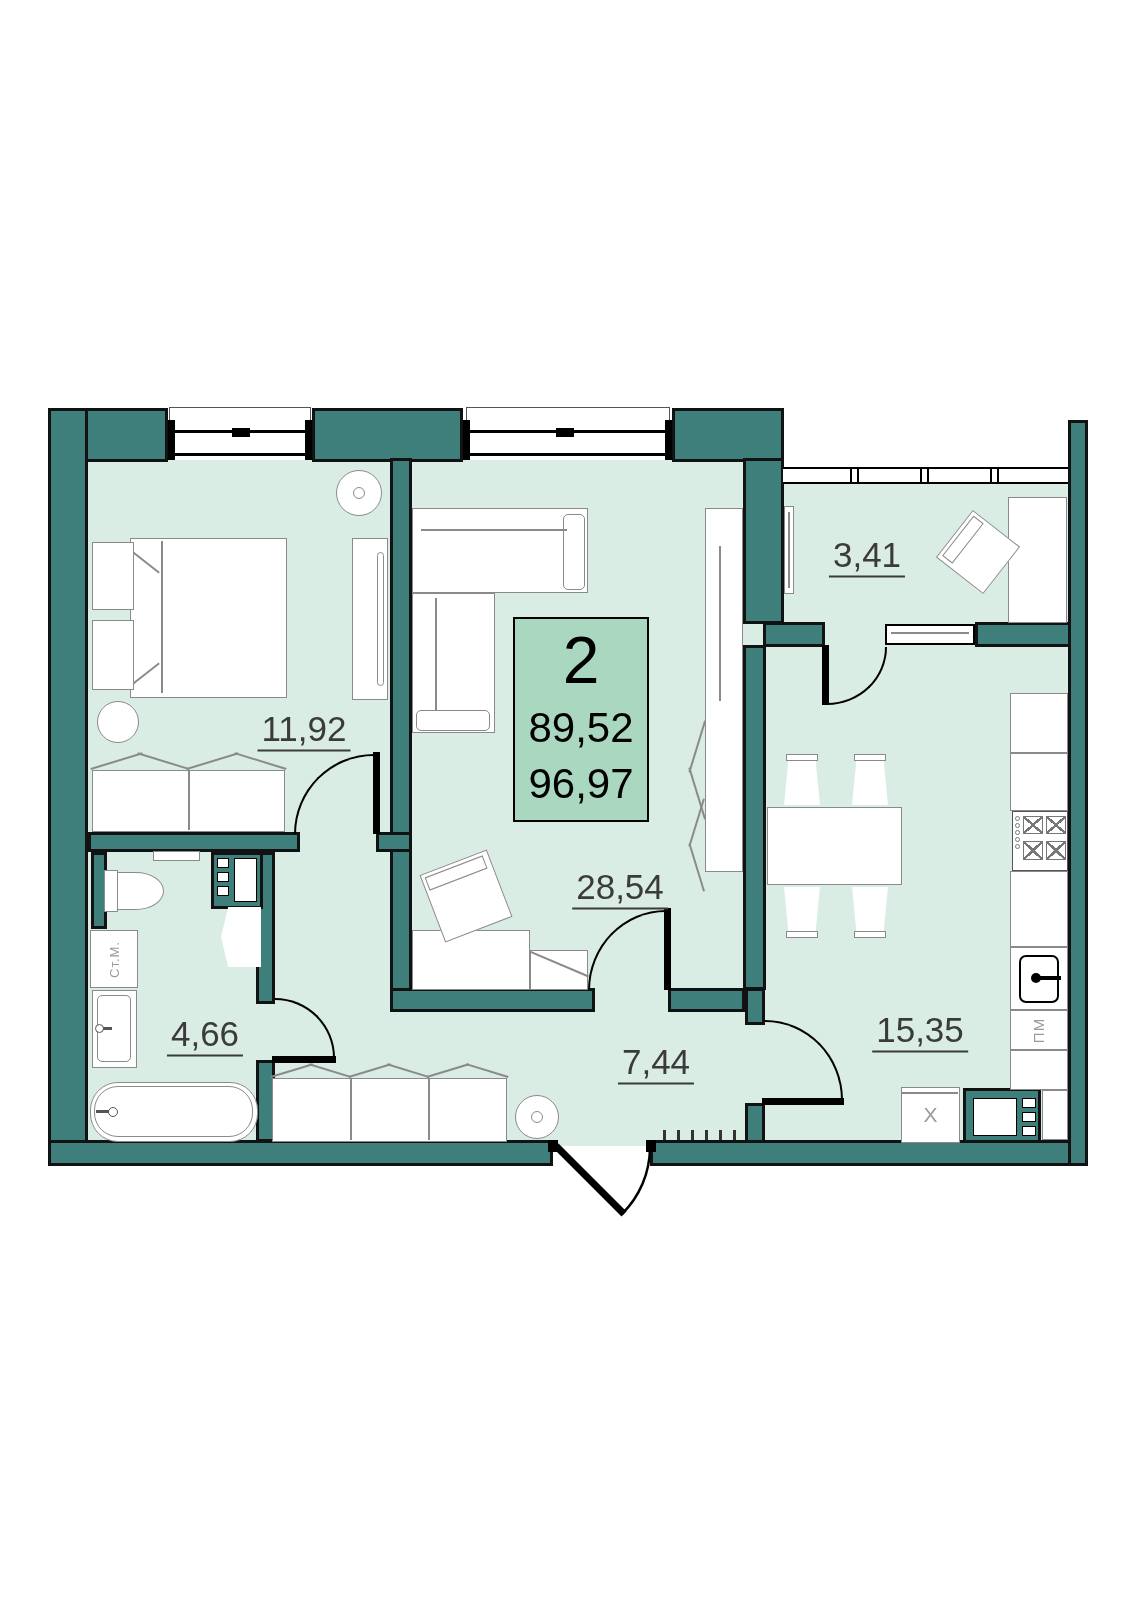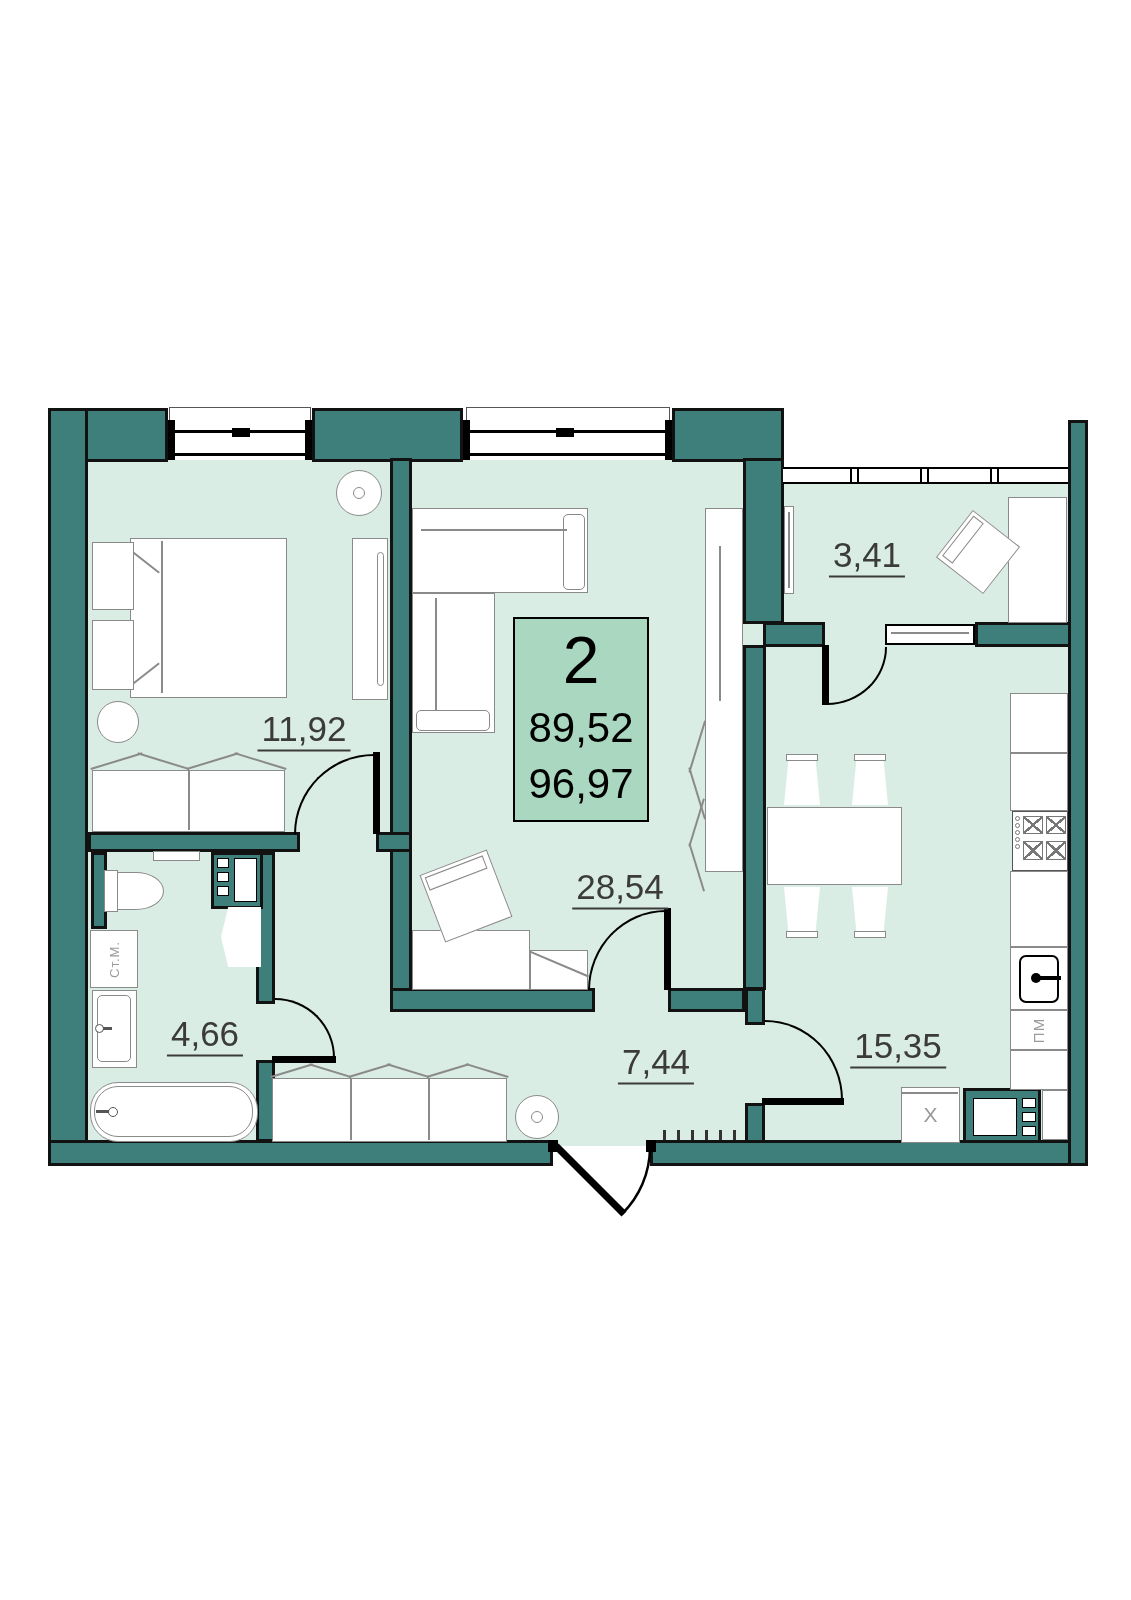--- a/index.html
+++ b/index.html
@@ -265,7 +265,7 @@
   <div class="rlabel" style="left:620px;top:889px;">28,54</div>
   <div class="rlabel" style="left:656px;top:1064px;">7,44</div>
   <div class="rlabel" style="left:193px;top:1036px;margin-left:12px;">4,66</div>
-  <div class="rlabel" style="left:898px;top:1032px;margin-top:16px;">15,35</div>
+  <div class="rlabel" style="left:920px;top:1032px;">15,35</div>
   <div class="rlabel" style="left:867px;top:557px;">3,41</div>
 
 </div>

